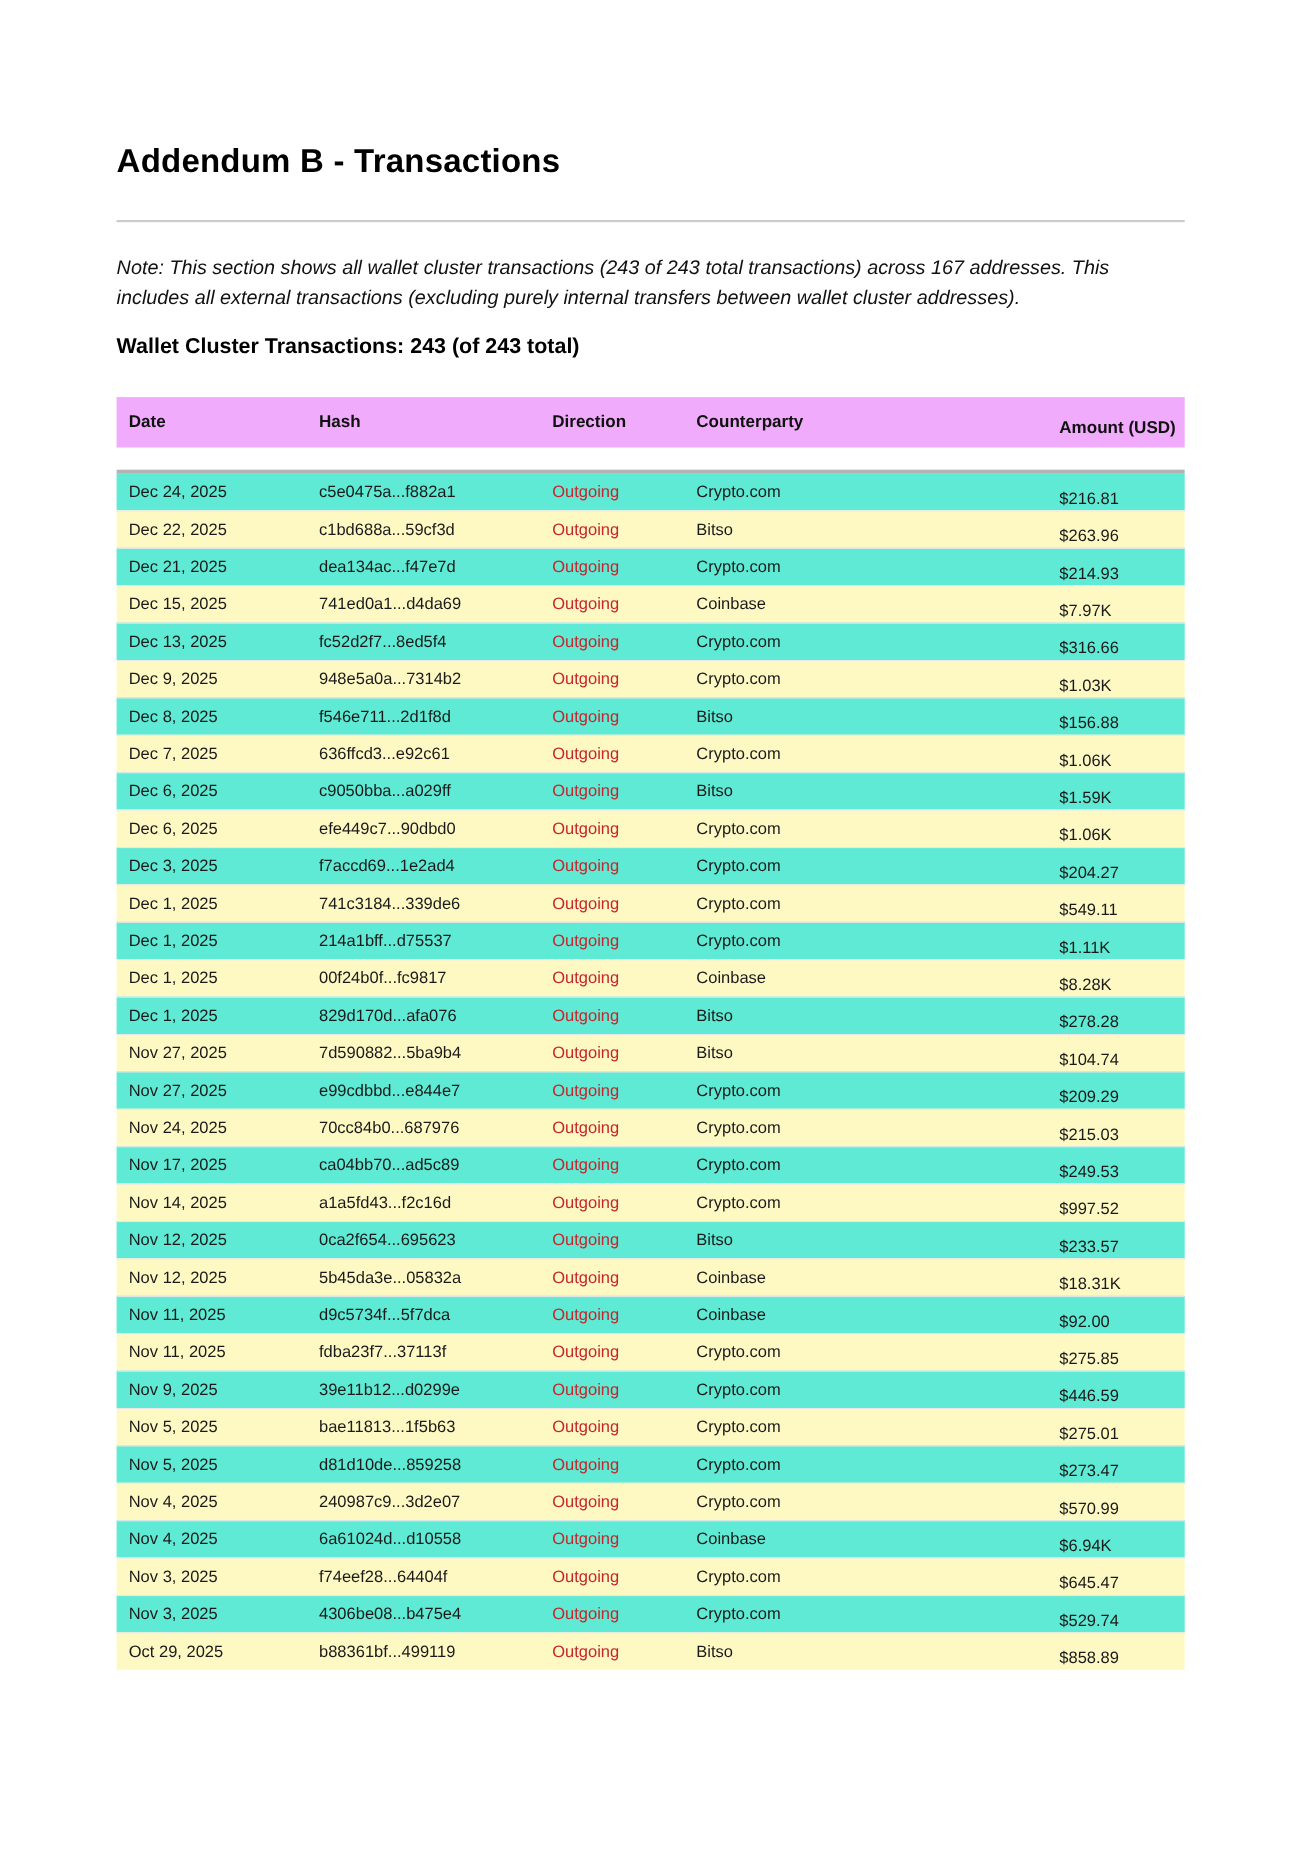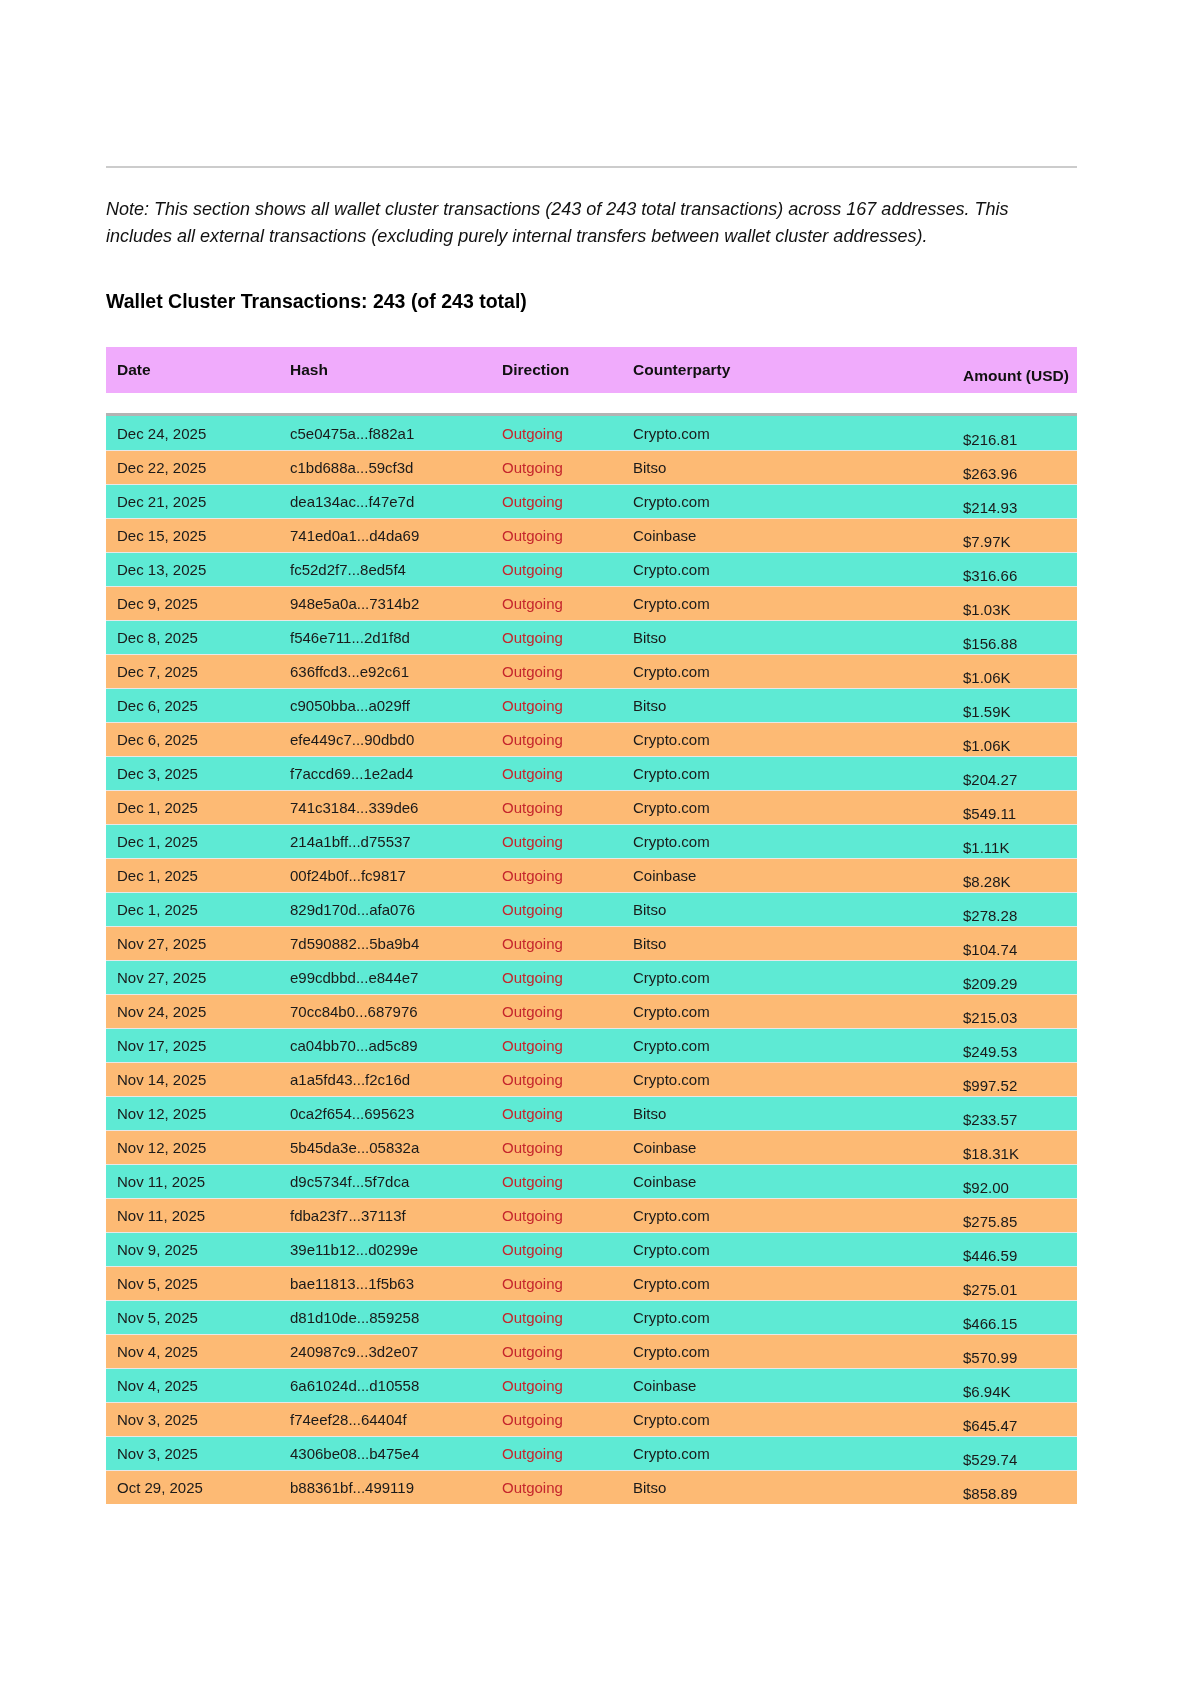--- a/index.html
+++ b/index.html
@@ -82,6 +82,7 @@
 <body>
 
 <div class="content">
+  <h1 class="title">Addendum B - Transactions</h1>
   <hr class="rule">
   <p class="note">Note: This section shows all wallet cluster transactions (243 of 243 total transactions) across 167 addresses. This includes all external transactions (excluding purely internal transfers between wallet cluster addresses).</p>
   <h2 class="section">Wallet Cluster Transactions: 243 (of 243 total)</h2>

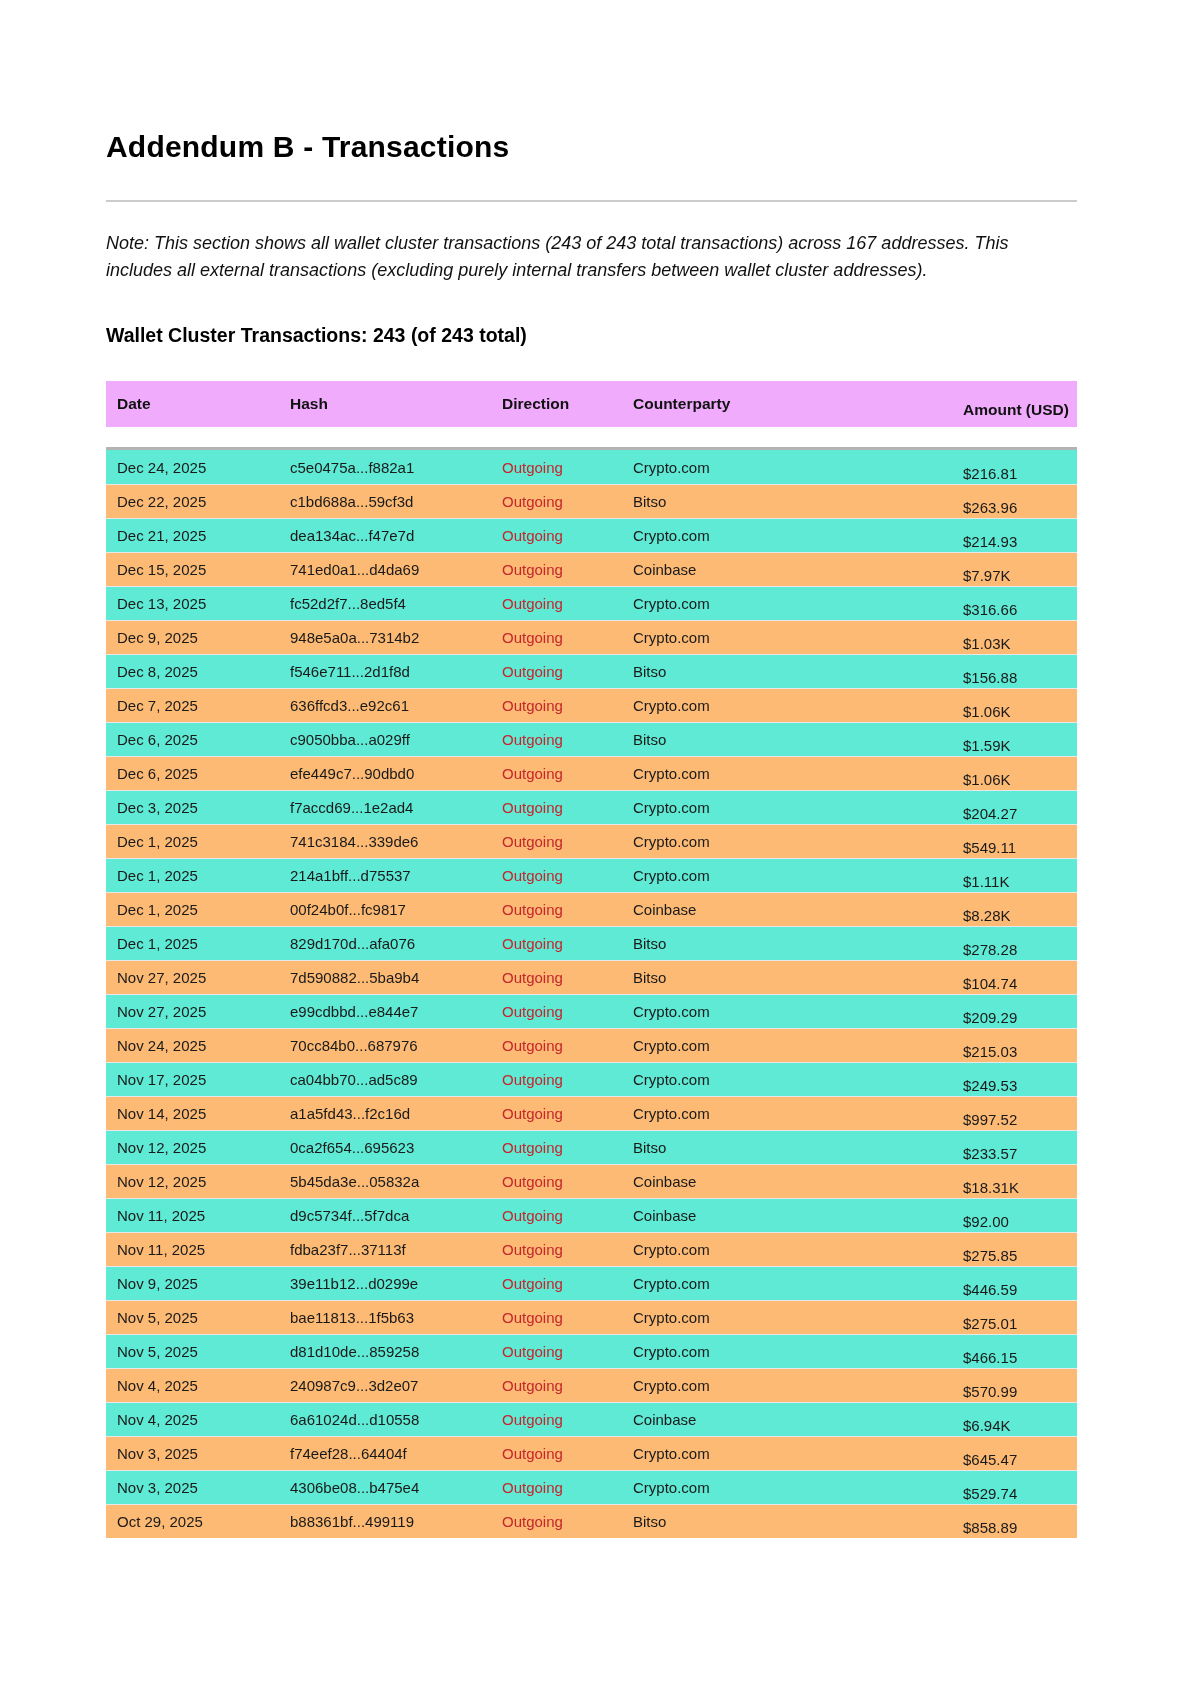--- a/index.html
+++ b/index.html
@@ -35,7 +35,7 @@
     color: #111111;
   }
   h2.section {
-    margin: 40px 0 0 0;
+    margin: 20px 0 0 0;
     font-size: 19.5px;
     line-height: 23px;
     font-weight: bold;

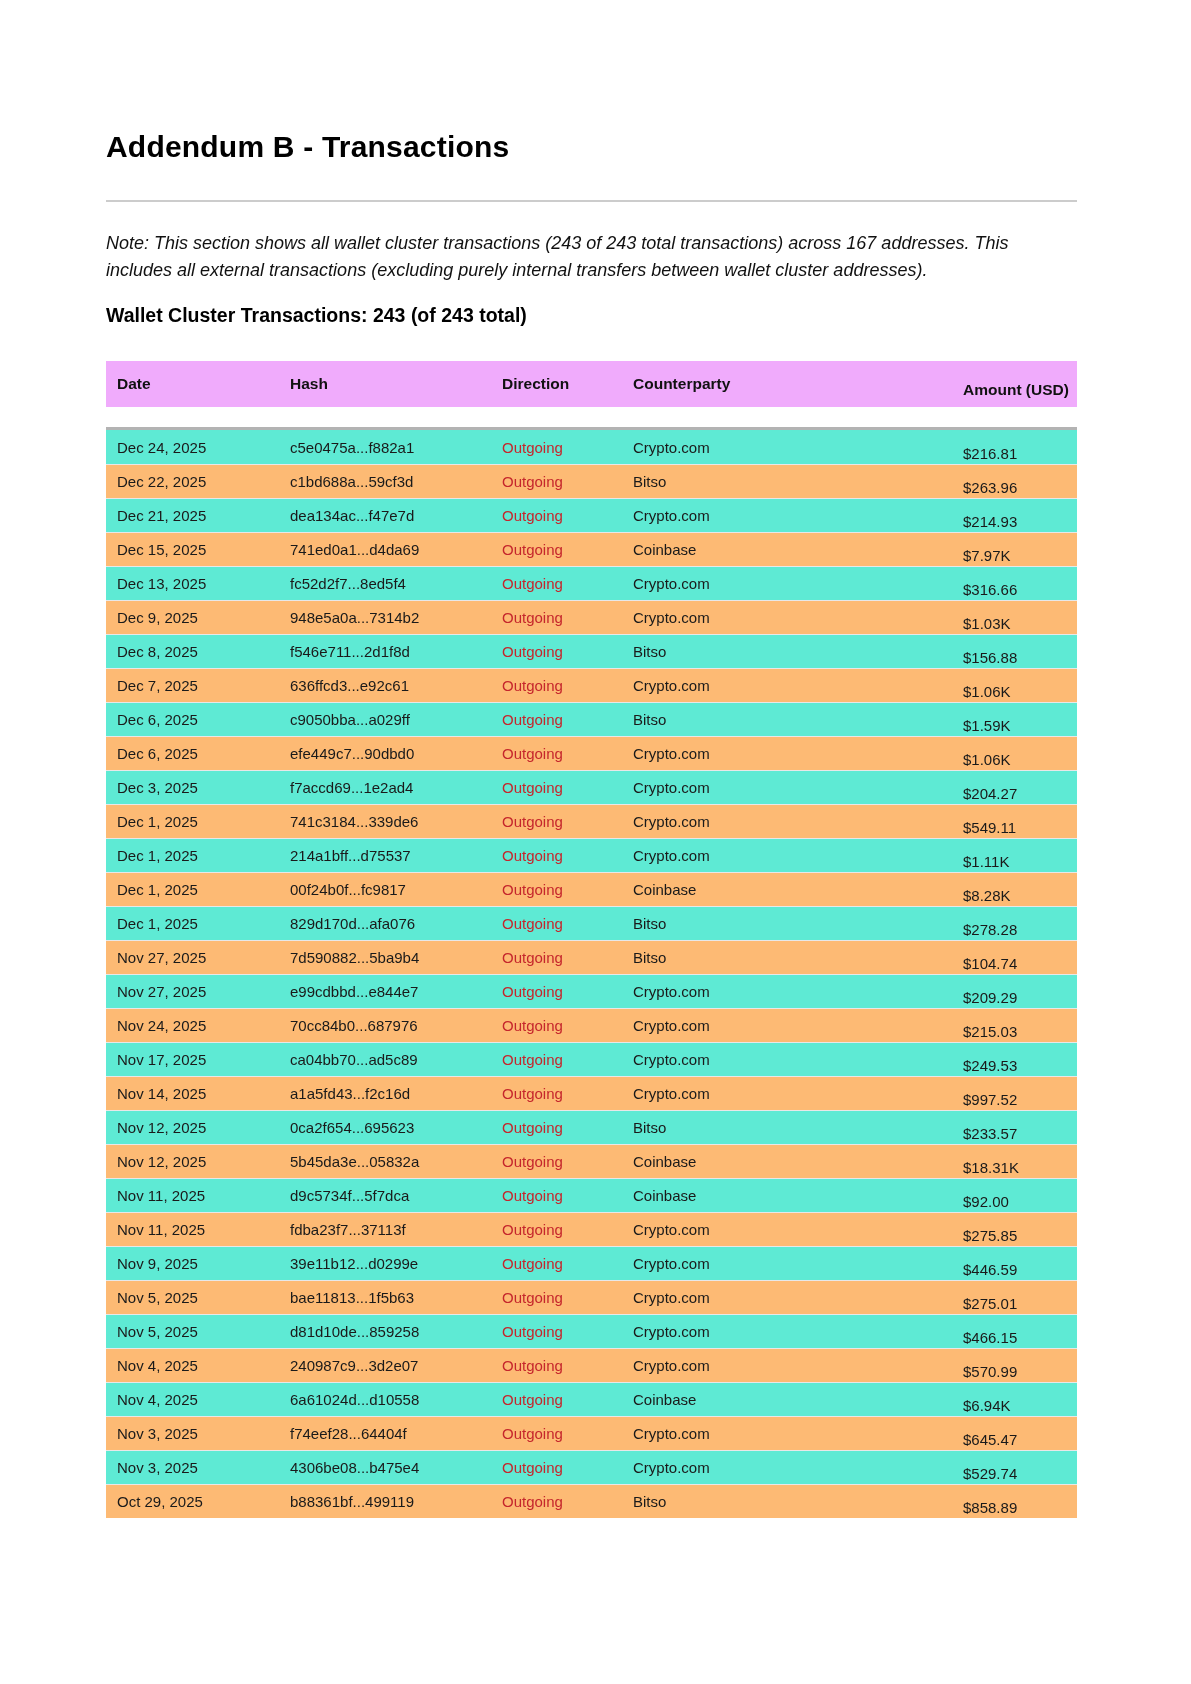--- a/index.html
+++ b/index.html
@@ -65,7 +65,7 @@
     box-sizing: border-box;
   }
   .trow + .trow { border-top: 1px solid #e8e8e8; }
-  .trow.alt { background: #fdba74; }
+  .trow.alt { background: #fef9c3; }
   .cell {
     overflow: hidden;
     white-space: nowrap;

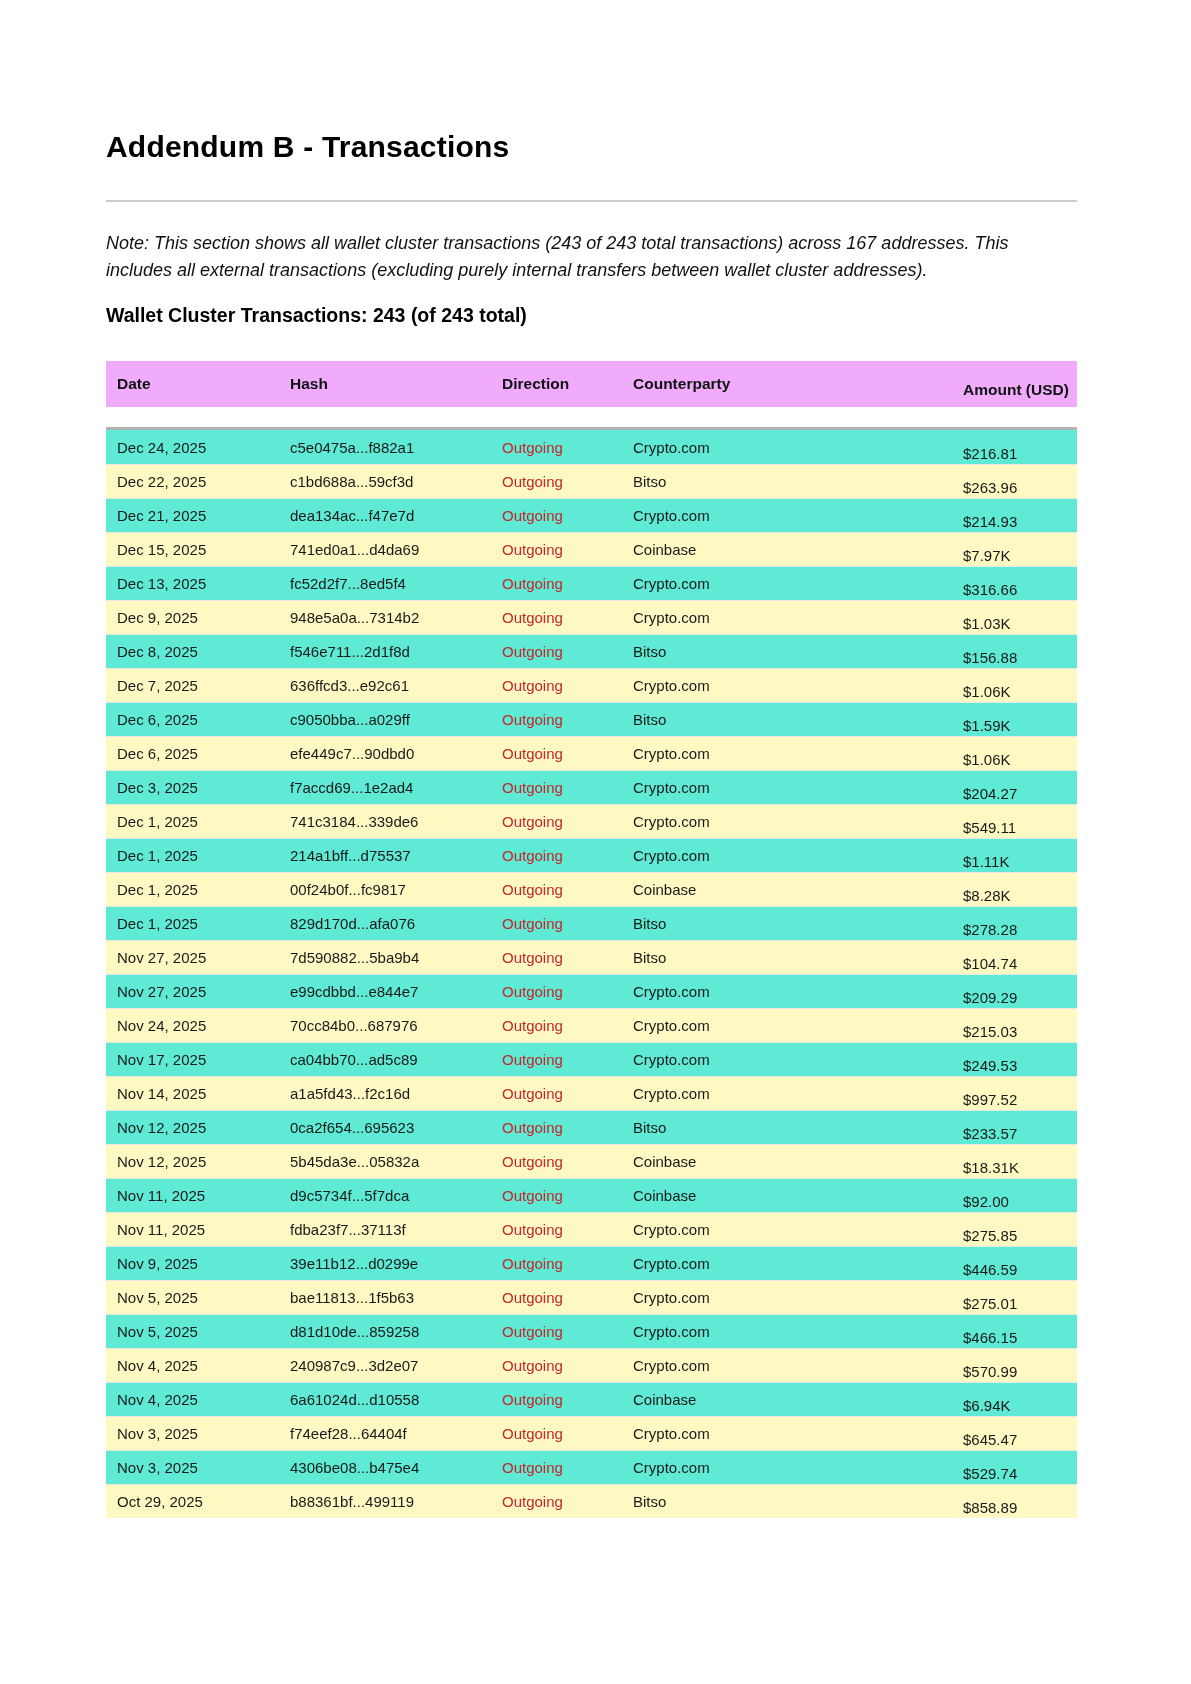--- a/index.html
+++ b/index.html
@@ -284,7 +284,7 @@
           <div class="cell col-hash">d81d10de...859258</div>
           <div class="cell col-direction outgoing">Outgoing</div>
           <div class="cell col-counterparty">Crypto.com</div>
-          <div class="cell col-amount">$466.15</div>
+          <div class="cell col-amount">$273.47</div>
         </div>
         <div class="trow alt">
           <div class="cell col-date">Nov 4, 2025</div>

